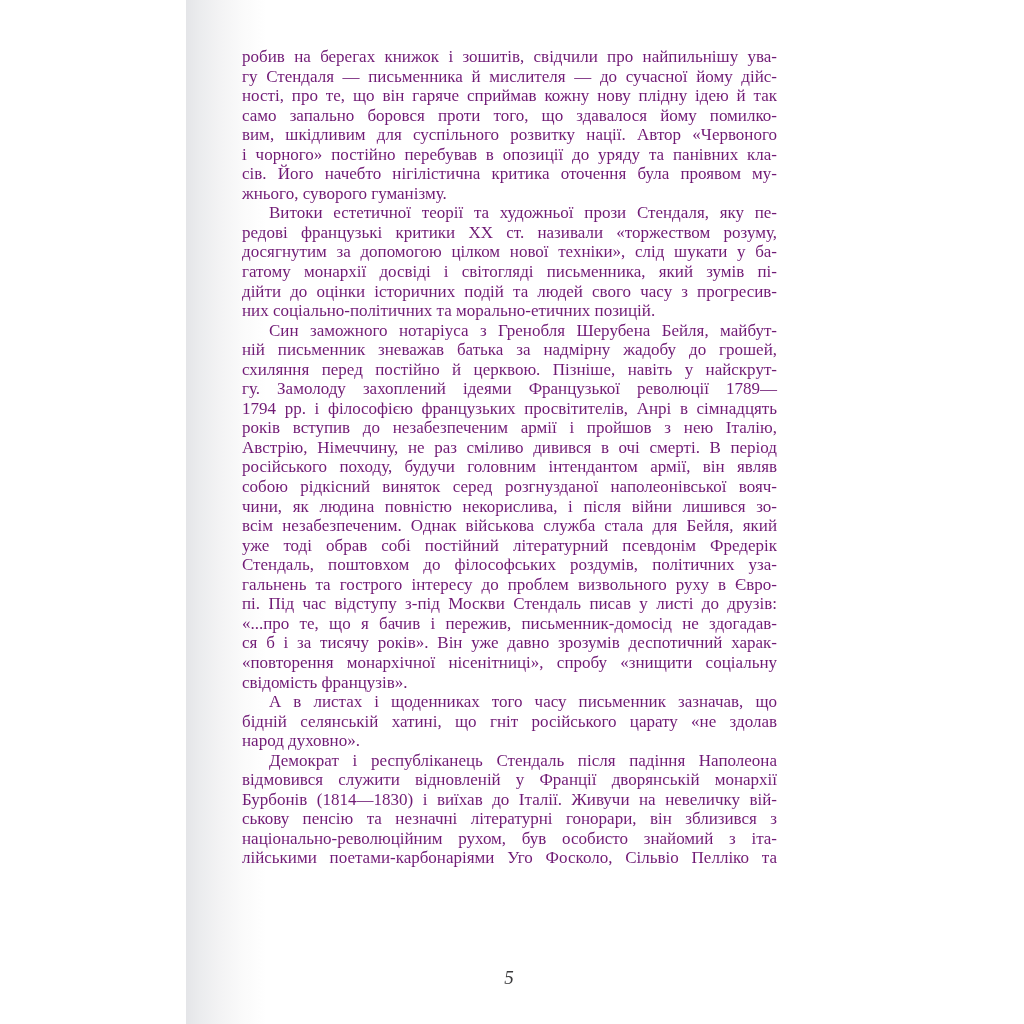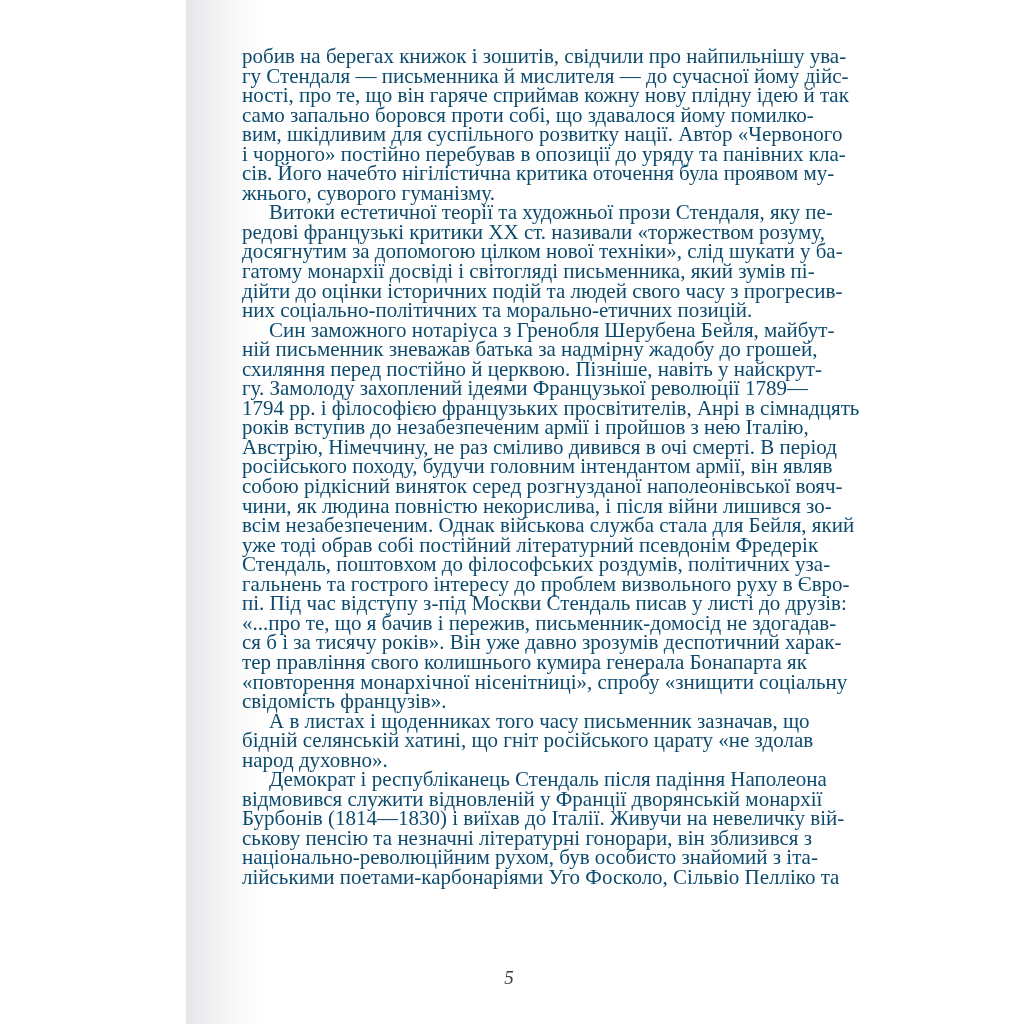--- a/index.html
+++ b/index.html
@@ -36,9 +36,9 @@
       top: 47px;
       width: 535px;
       font-family: "Liberation Serif", "DejaVu Serif", serif;
-      font-size: 21px;
+      font-size: 17px;
       line-height: 19.55px;
-      color: #0c4a6e;
+      color: #701a75;
     }
     .line {
       display: block;

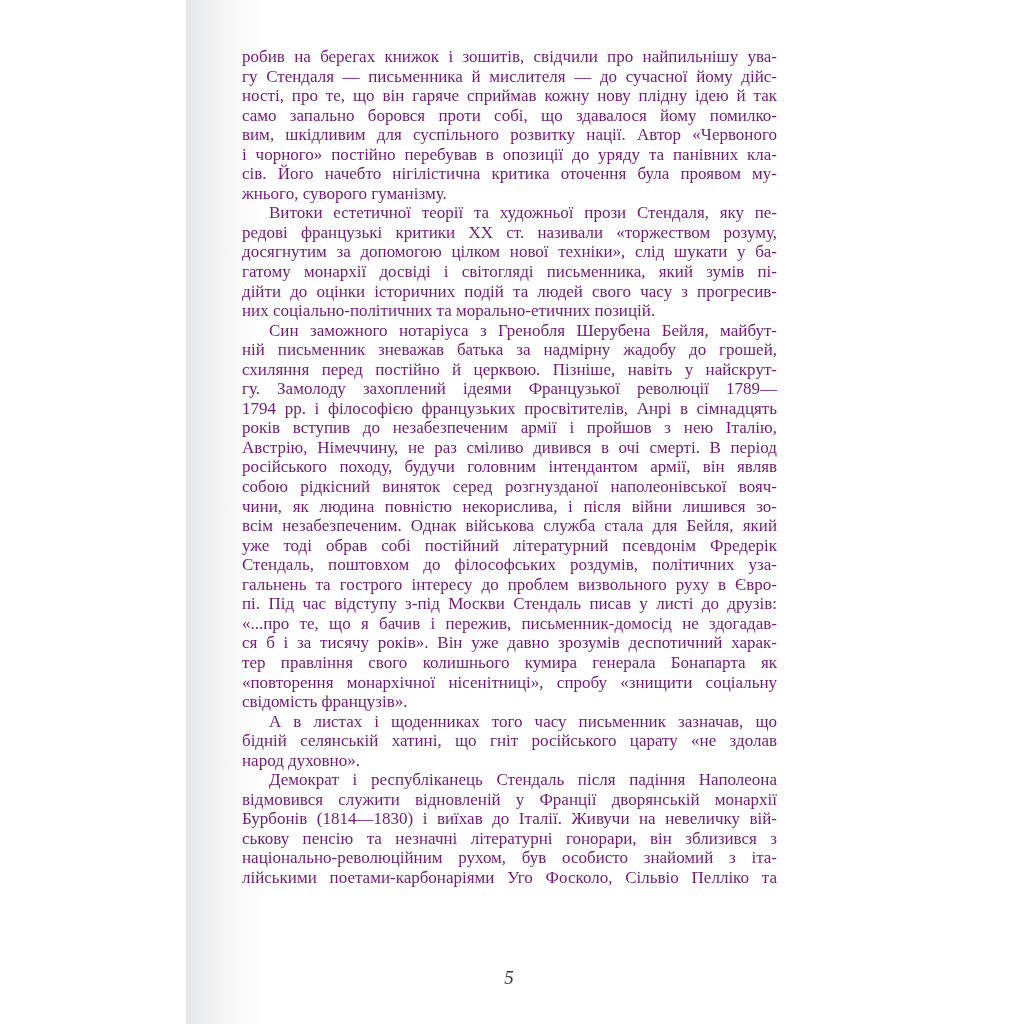--- a/index.html
+++ b/index.html
@@ -78,7 +78,7 @@
       <span class="line">робив на берегах книжок і зошитів, свідчили про найпильнішу ува-</span>
       <span class="line">гу Стендаля — письменника й мислителя — до сучасної йому дійс-</span>
       <span class="line">ності, про те, що він гаряче сприймав кожну нову плідну ідею й так</span>
-      <span class="line">само запально боровся проти собі, що здавалося йому помилко-</span>
+      <span class="line">само запально боровся проти того, що здавалося йому помилко-</span>
       <span class="line">вим, шкідливим для суспільного розвитку нації. Автор «Червоного</span>
       <span class="line">і чорного» постійно перебував в опозиції до уряду та панівних кла-</span>
       <span class="line">сів. Його начебто нігілістична критика оточення була проявом му-</span>

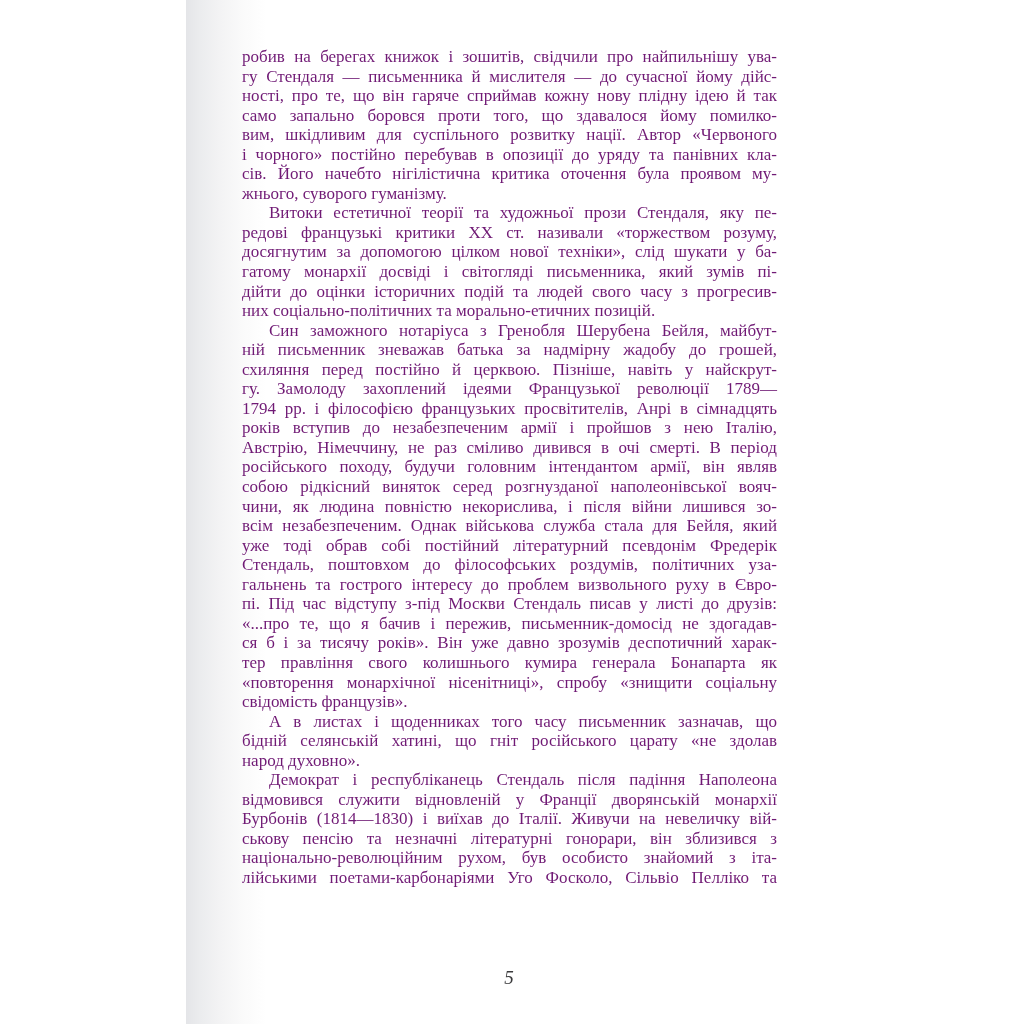--- a/index.html
+++ b/index.html
@@ -112,7 +112,6 @@
       <span class="line">пі. Під час відступу з-під Москви Стендаль писав у листі до друзів:</span>
       <span class="line">«...про те, що я бачив і пережив, письменник-домосід не здогадав-</span>
       <span class="line">ся б і за тисячу років». Він уже давно зрозумів деспотичний харак-</span>
-      <span class="line">тер правління свого колишнього кумира генерала Бонапарта як</span>
       <span class="line">«повторення монархічної нісенітниці», спробу «знищити соціальну</span>
       <span class="line last">свідомість французів».</span>
     </div>

